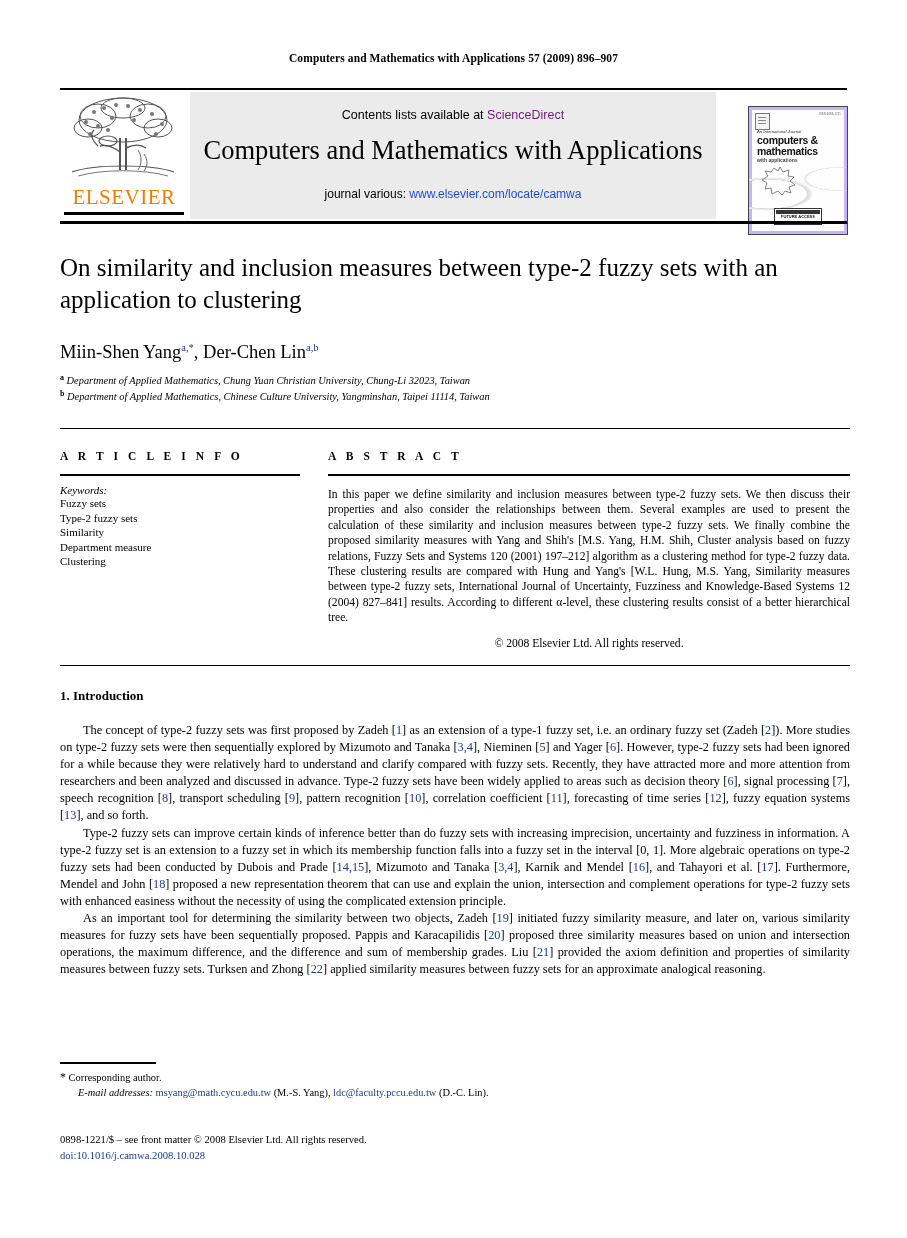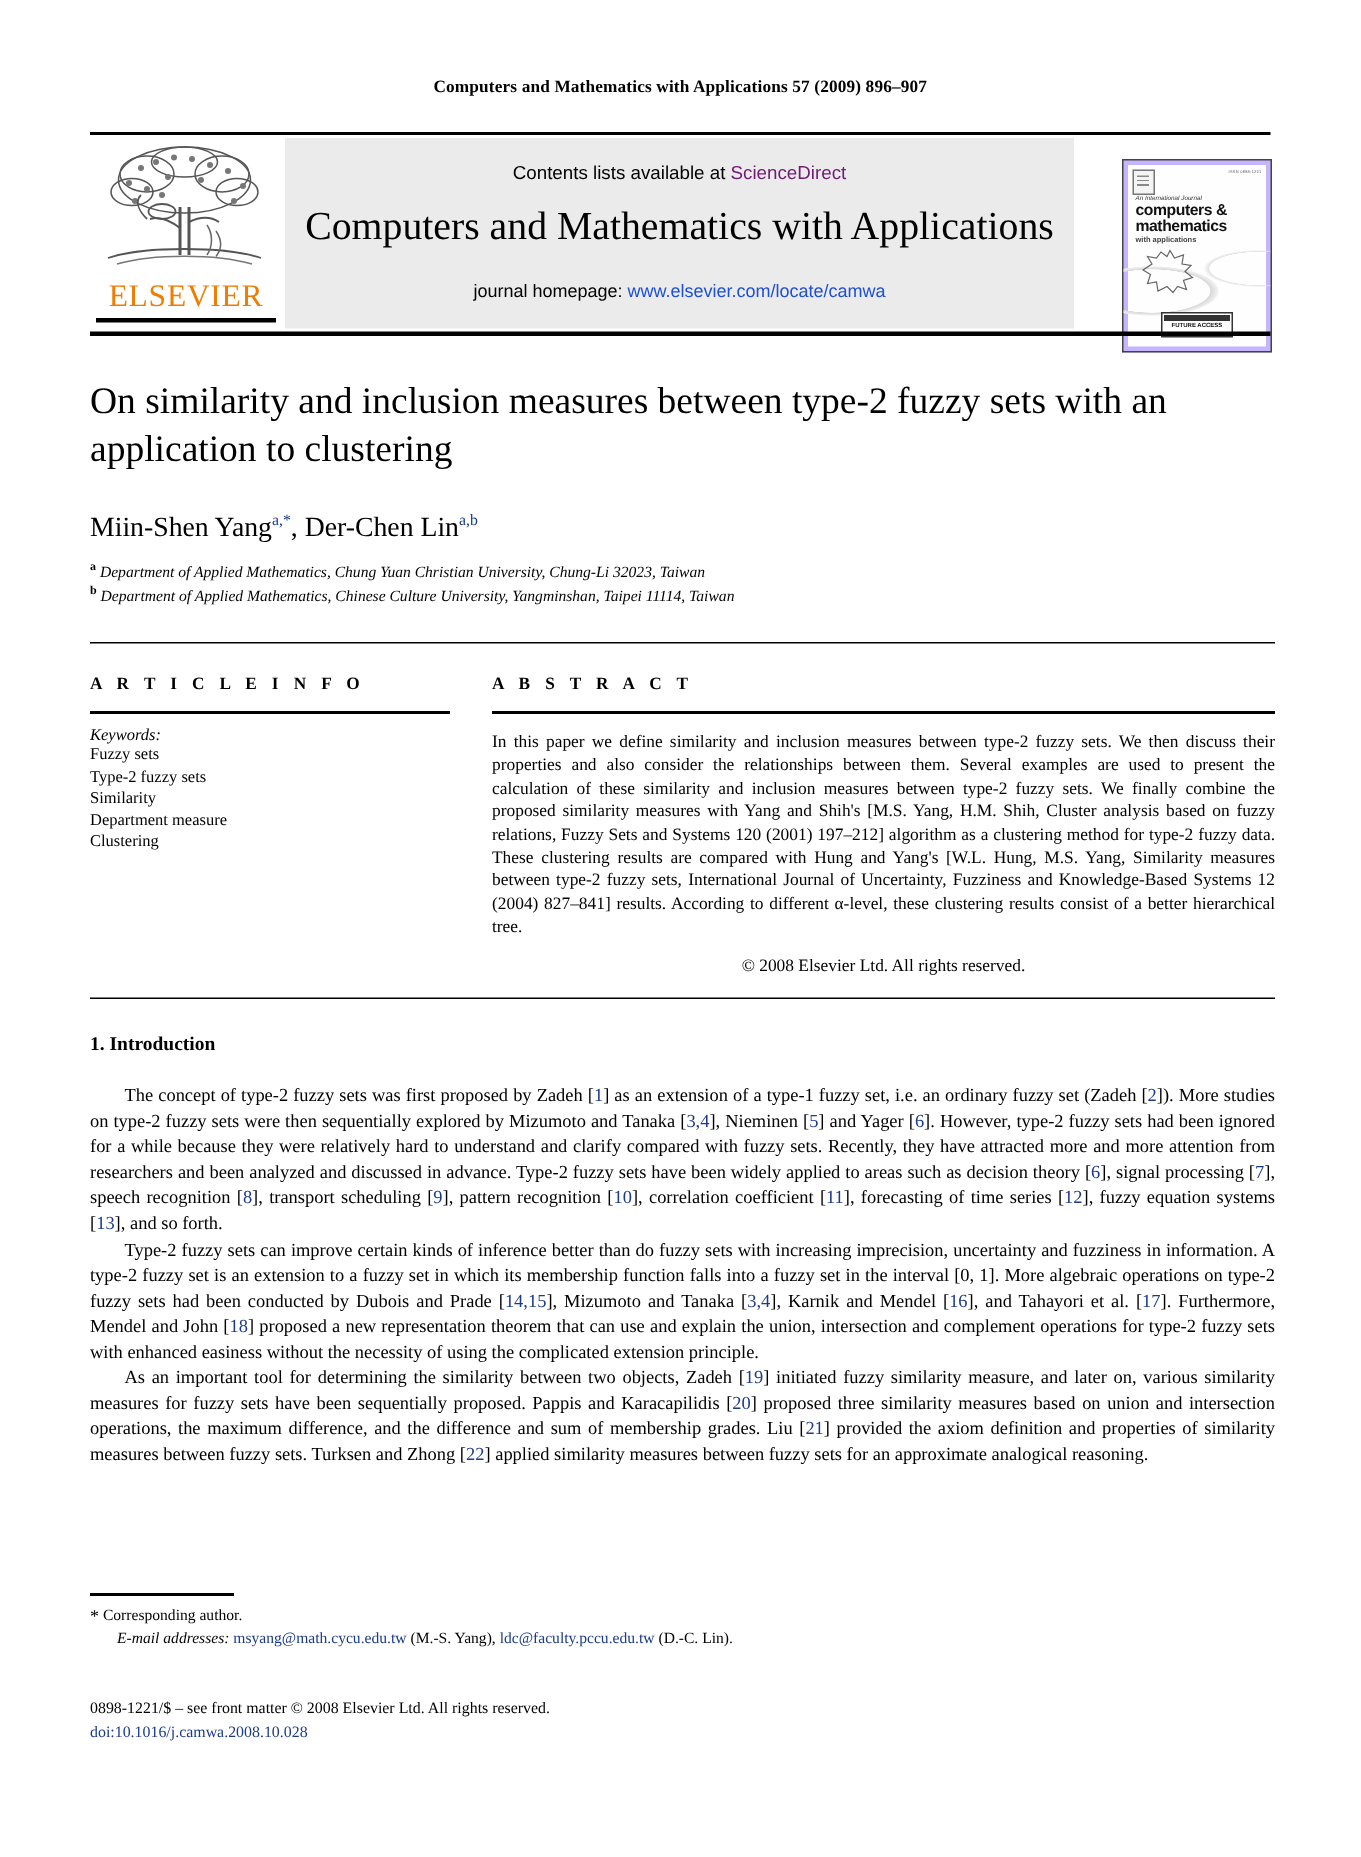--- a/index.html
+++ b/index.html
@@ -443,7 +443,7 @@
       </div>
       <div class="journal-title">Computers and Mathematics with Applications</div>
       <div class="homepage-line">
-        <span>journal homepage: </span><span class="homepage-link">www.elsevier.com/locate/camwa</span>
+        <span>journal various: </span><span class="homepage-link">www.elsevier.com/locate/camwa</span>
       </div>
     </div>
 

